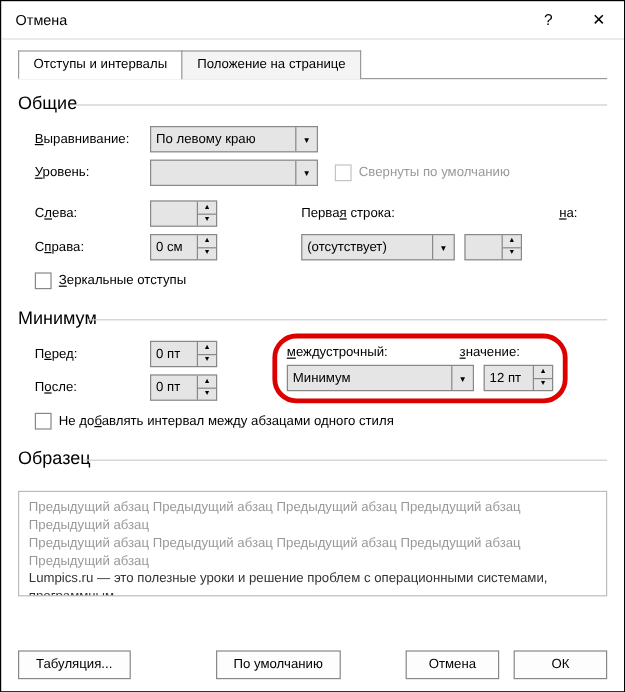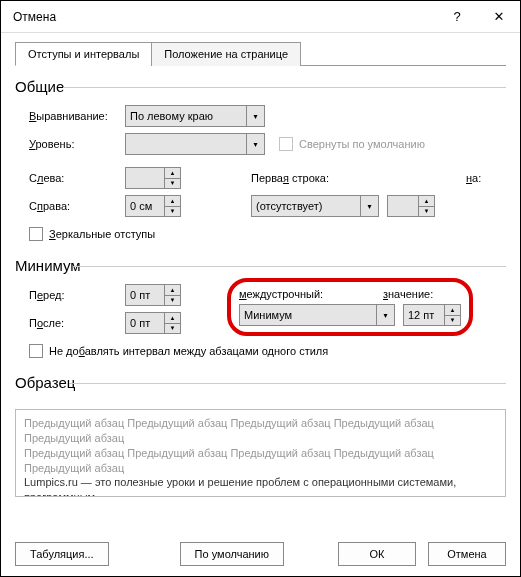--- a/index.html
+++ b/index.html
@@ -188,8 +188,8 @@
     <div class="spacer"></div>
     <div class="btn">По умолчанию</div>
     <div style="width:30px"></div>
+    <div class="btn" style="width:78px">Отмена</div>
     <div class="btn" style="width:78px">ОК</div>
-    <div class="btn" style="width:78px">Отмена</div>
   </div>
 </div>
 

